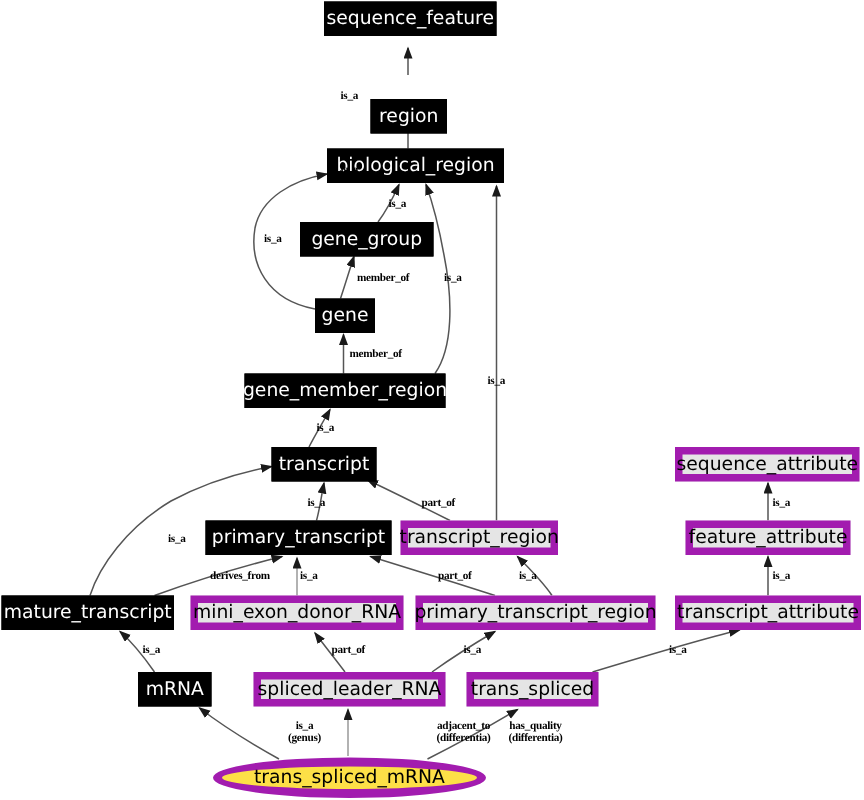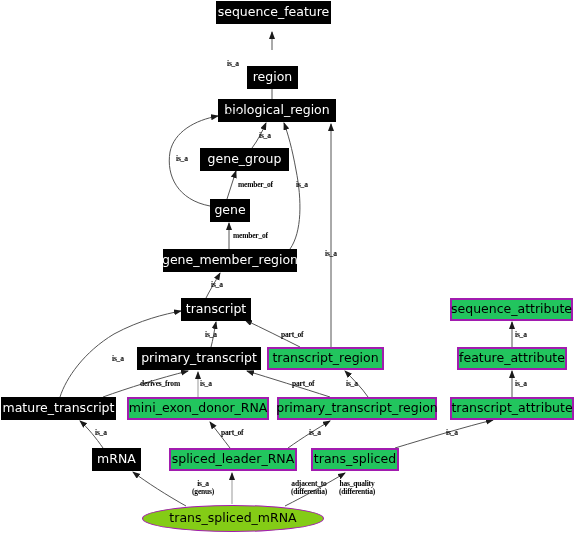--- a/index.html
+++ b/index.html
@@ -40,9 +40,9 @@
     border: 1px solid #000000;
   }
   .node.green {
-    background: #22c55e;
+    background: #e5e5e5;
     color: #000000;
-    border: 2px solid #a21caf;
+    border: 5px solid #a21caf;
   }
   .node.ellipse {
     background: #84cc16;

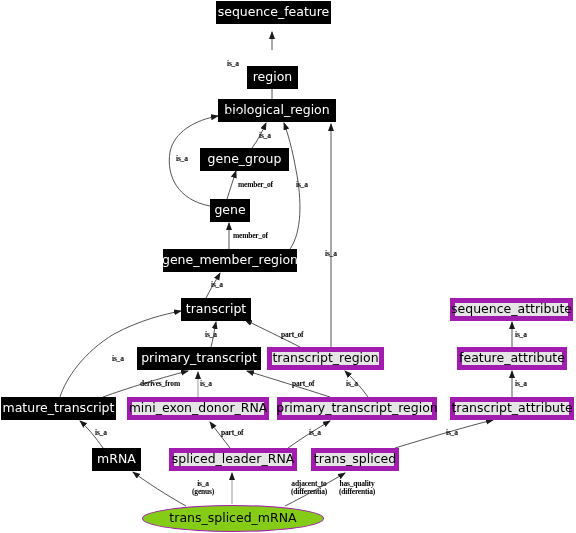--- a/index.html
+++ b/index.html
@@ -151,7 +151,7 @@
   <div class="node black" style="left:137px;top:347px;width:124px;height:23px;">
     <span>primary_transcript</span>
   </div>
-  <div class="node green" style="left:267px;top:347px;width:117px;height:23px;">
+  <div class="node green" style="left:267px;top:347px;width:105px;height:23px;">
     <span>transcript_region</span>
   </div>
   <div class="node green" style="left:450px;top:298px;width:123px;height:23px;">

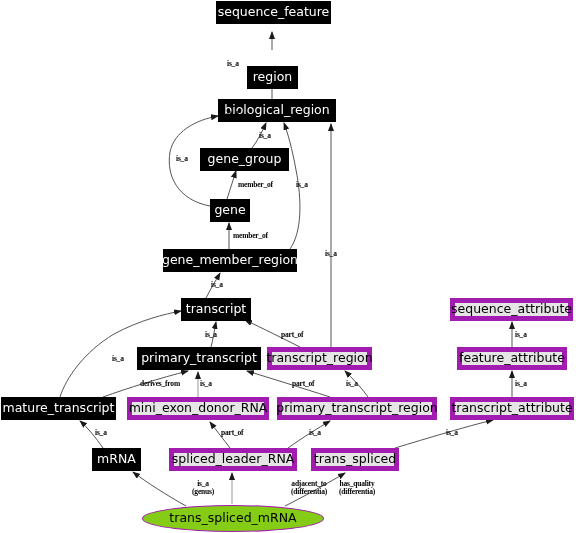--- a/index.html
+++ b/index.html
@@ -45,9 +45,9 @@
     border: 5px solid #a21caf;
   }
   .node.ellipse {
-    background: #84cc16;
+    background: #fde047;
     color: #000000;
-    border: 1px solid #a21caf;
+    border: 6px solid #a21caf;
     border-radius: 50%;
   }
   .edge-label {

